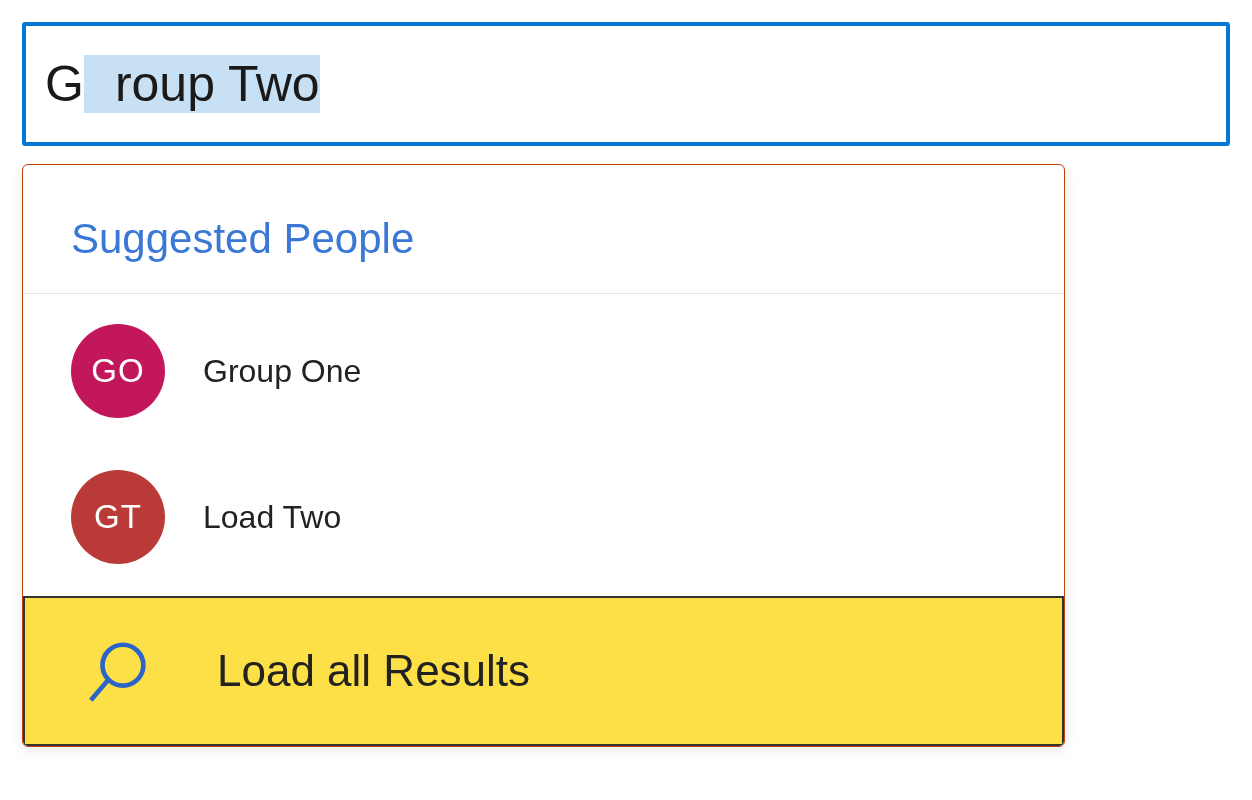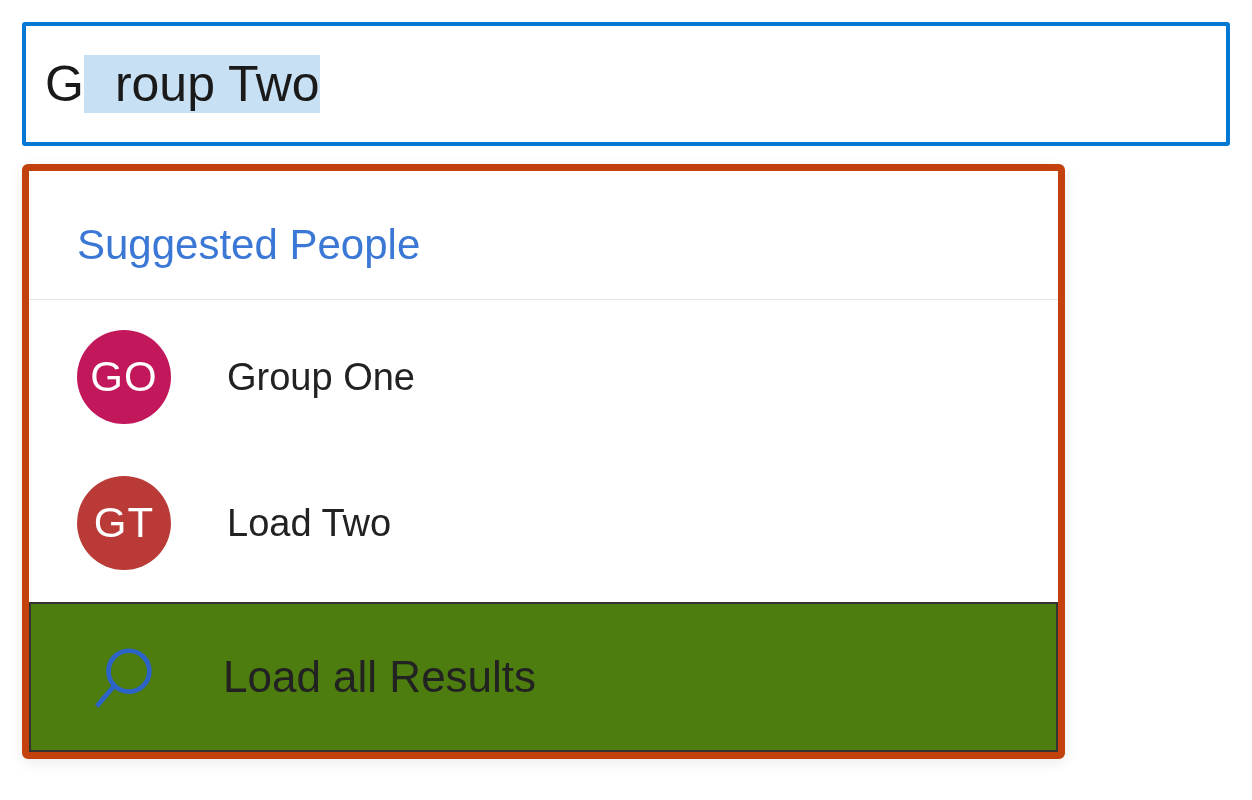--- a/index.html
+++ b/index.html
@@ -42,7 +42,7 @@
       margin-top: 18px;
       width: 1043px;
       background: #fff;
-      border: 7px solid #c2410c;
+      border: 1px solid #c2410c;
       border-radius: 6px;
       box-shadow: 0 4px 14px rgba(0,0,0,0.08);
       overflow: hidden;

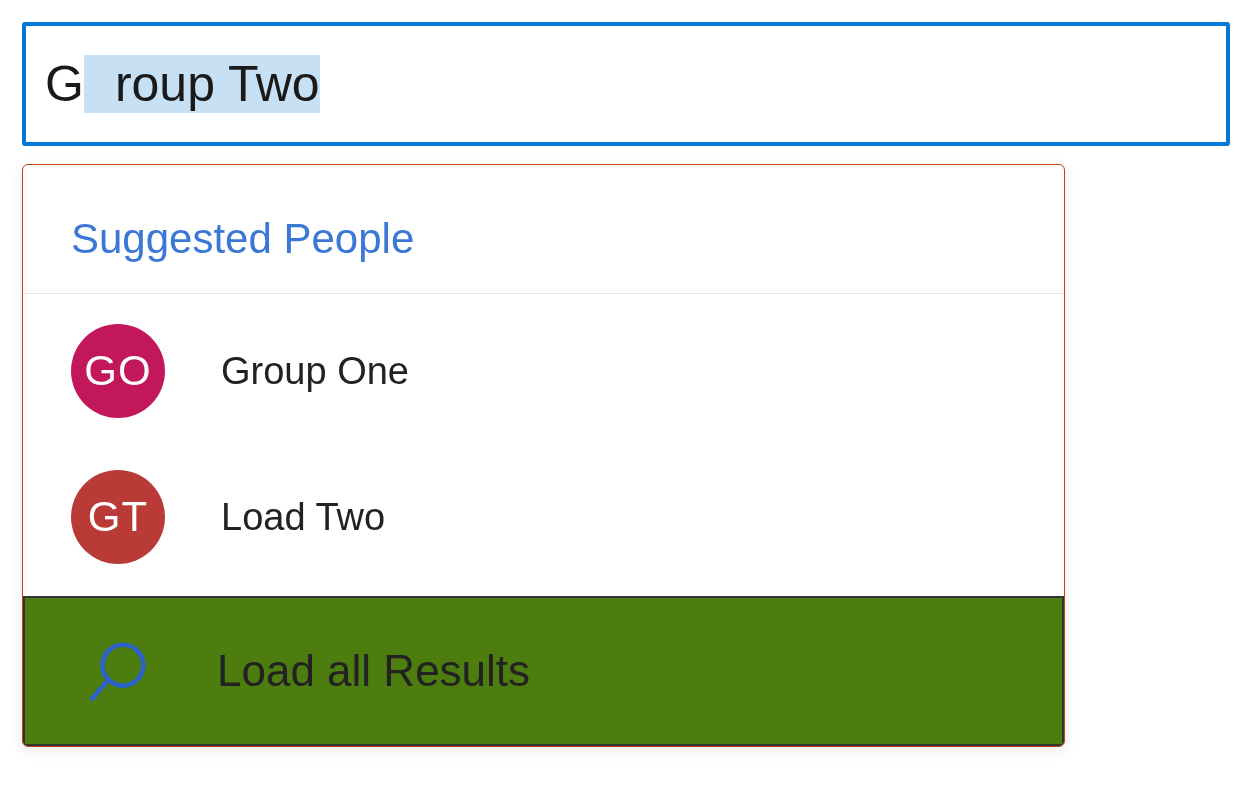--- a/index.html
+++ b/index.html
@@ -74,7 +74,7 @@
       height: 94px;
       border-radius: 50%;
       color: #fff;
-      font-size: 42px;
+      font-size: 33px;
       font-weight: 500;
       display: flex;
       align-items: center;

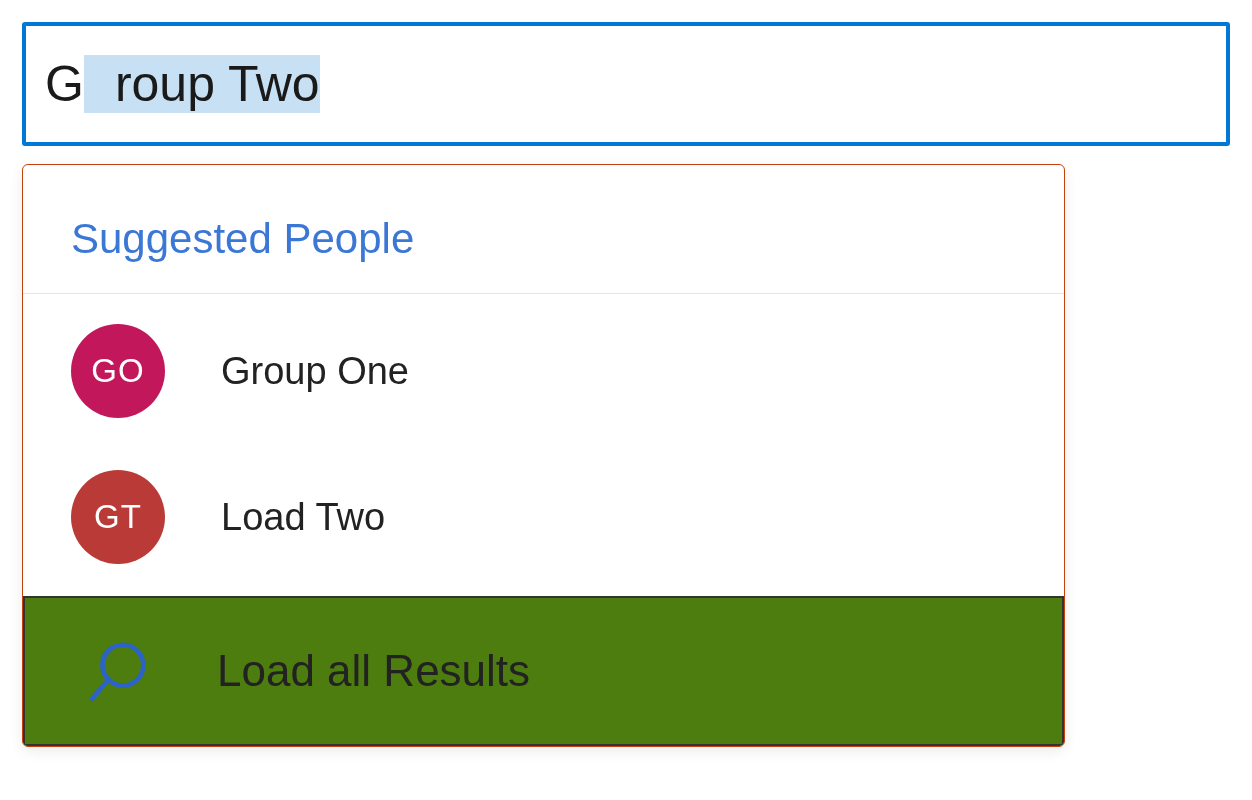--- a/index.html
+++ b/index.html
@@ -86,9 +86,8 @@
     .avatar-go { background: #c2185b; }
     .avatar-gt { background: #b93a36; }
     .person-name {
-      font-size: 38px;
+      font-size: 32px;
       color: #222;
-      margin-left: 18px;
     }
 
     .load-all {

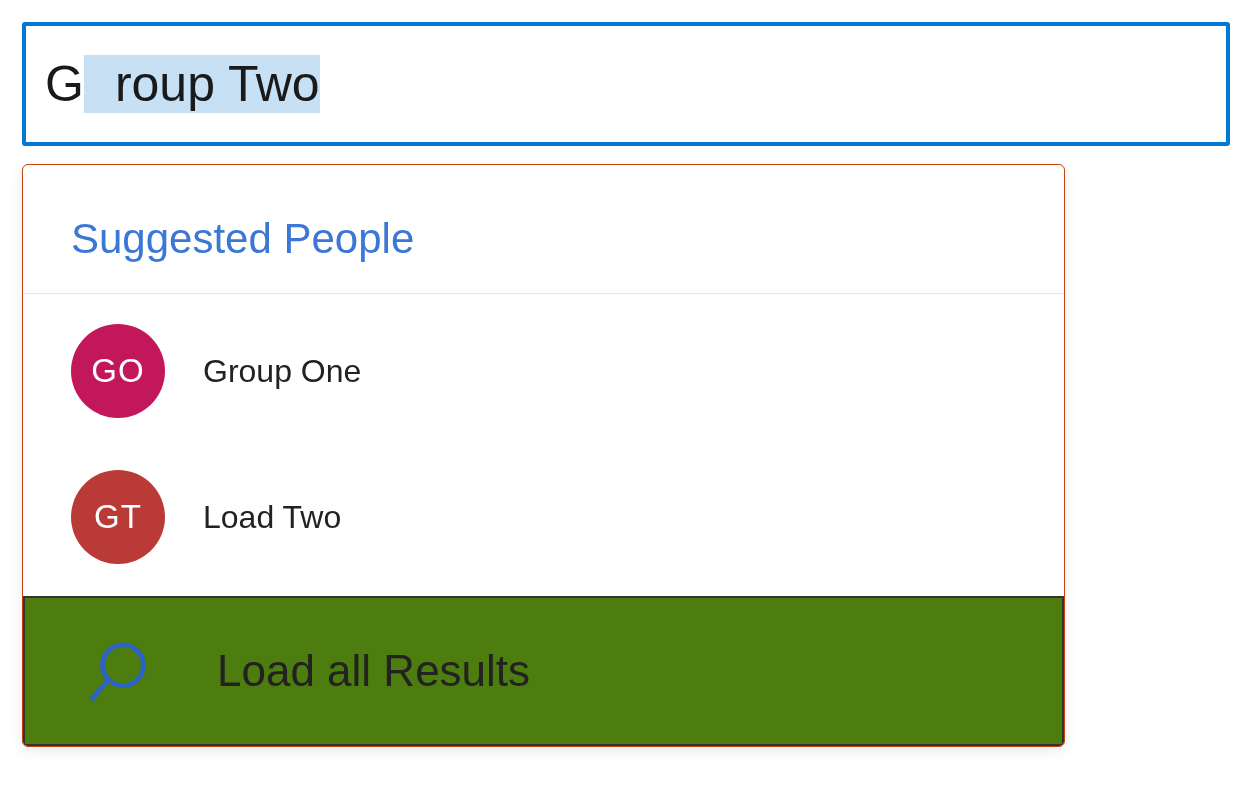--- a/index.html
+++ b/index.html
@@ -91,7 +91,7 @@
     }
 
     .load-all {
-      background: #4d7c0f;
+      background: #fde047;
       border: 2px solid #333;
       display: flex;
       align-items: center;

